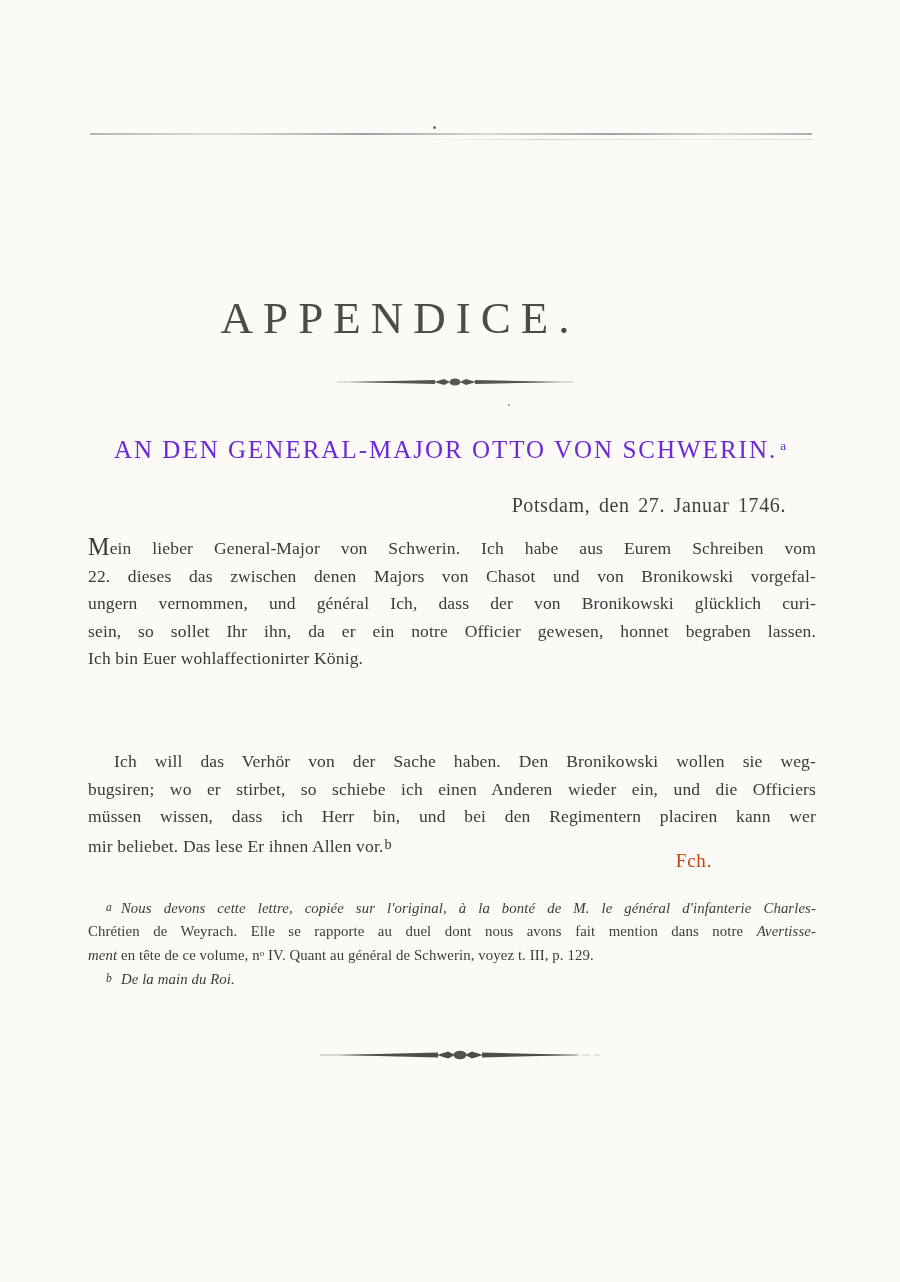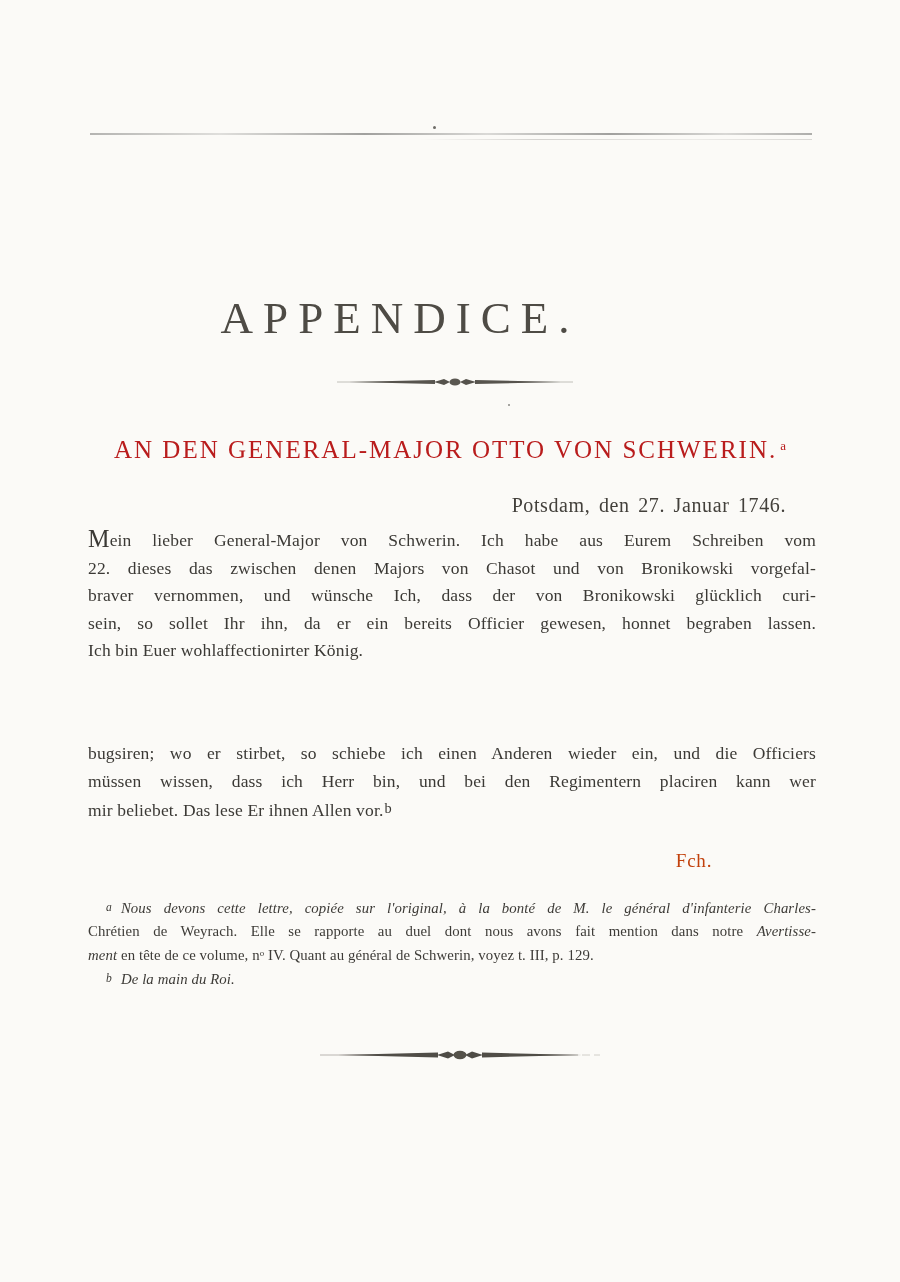--- a/index.html
+++ b/index.html
@@ -62,7 +62,7 @@
     text-align: center;
     font-size: 25px;
     letter-spacing: 2px;
-    color: #b91c1c;
+    color: #6d28d9;
     white-space: nowrap;
   }
   .sup-a {

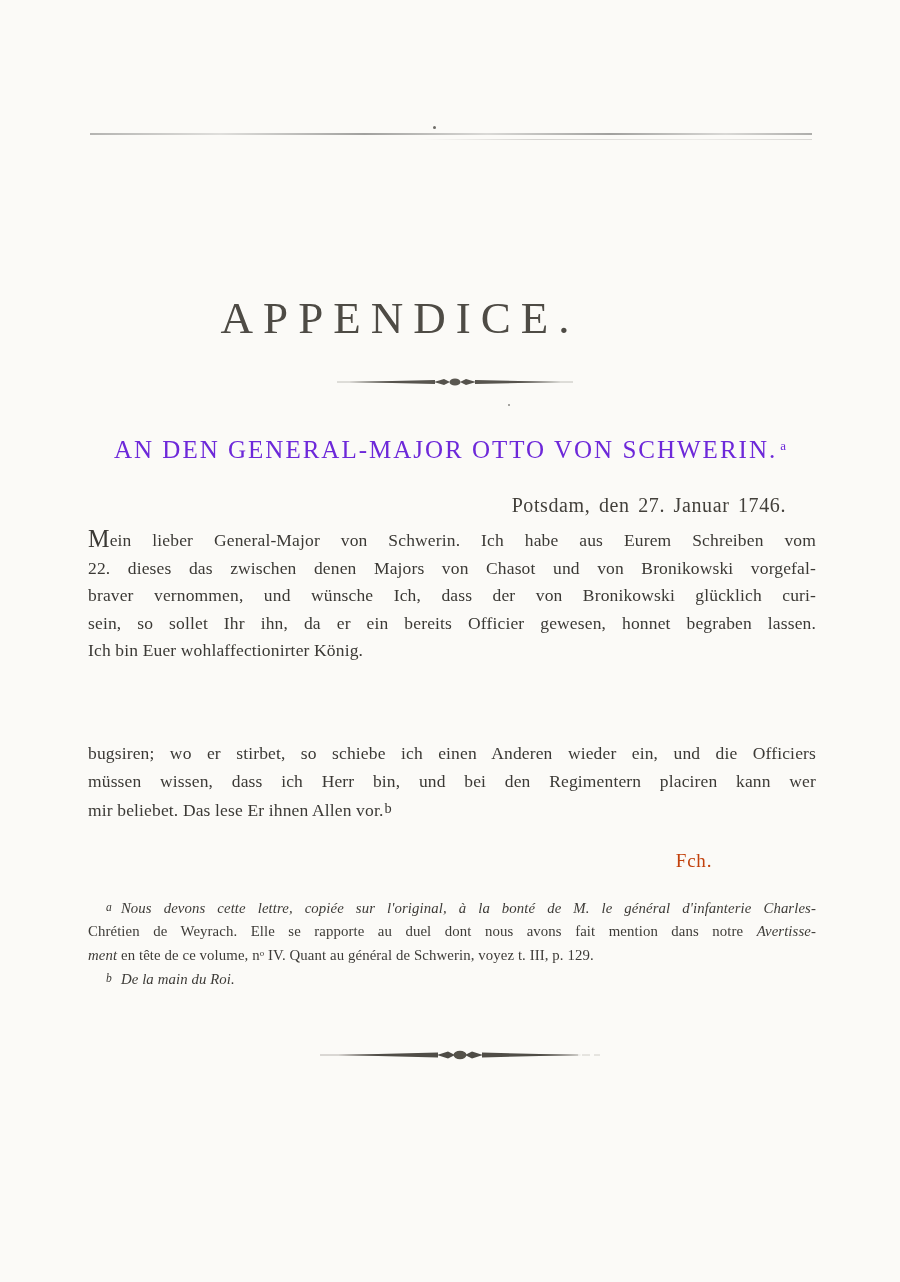--- a/index.html
+++ b/index.html
@@ -89,6 +89,7 @@
     line-height: 27.6px;
     letter-spacing: 0.15px;
     color: #3b3935;
+    margin-top: 8px;
   }
   .para1 { top: 527px; }
   .para2 { top: 740px; }

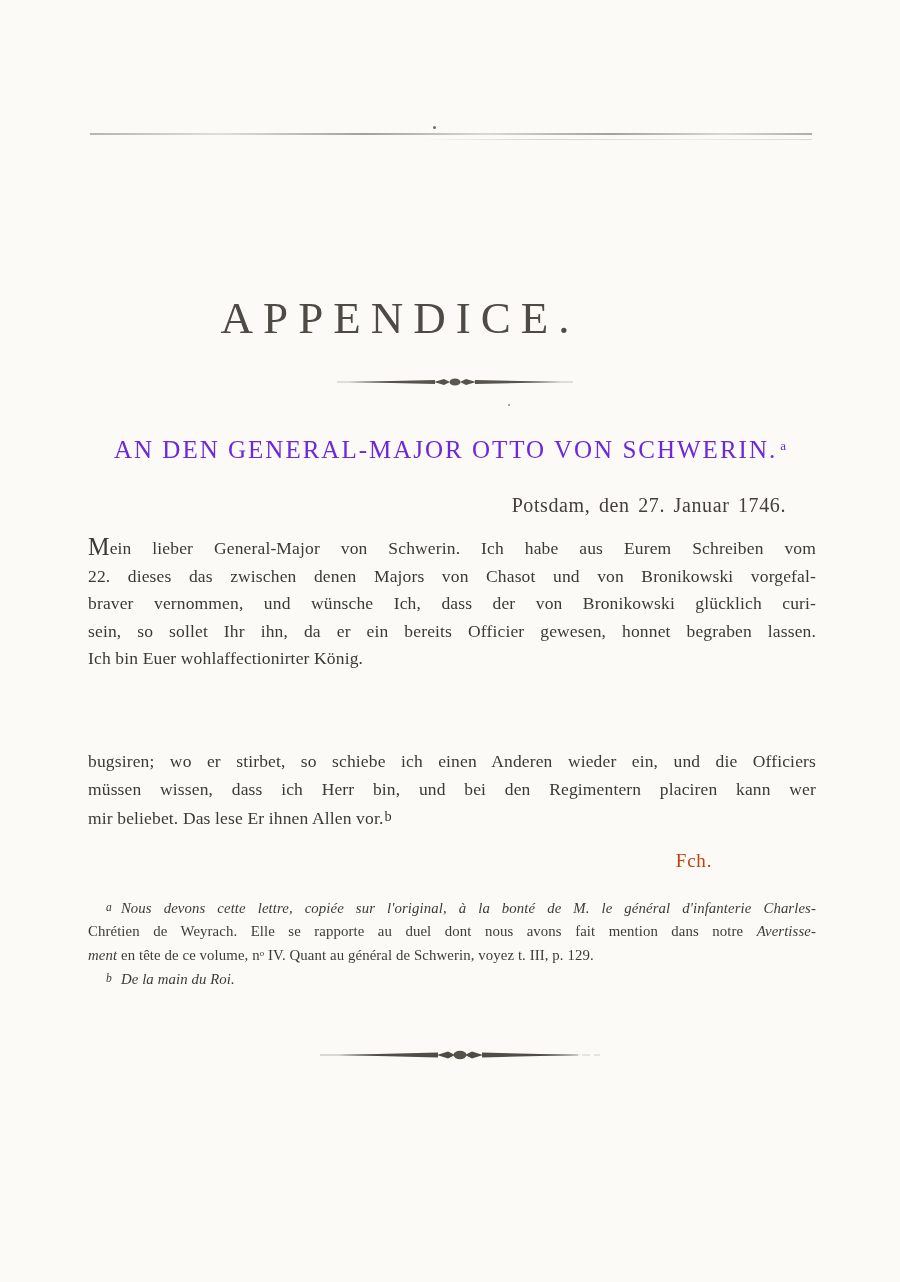--- a/index.html
+++ b/index.html
@@ -170,7 +170,7 @@
   <div class="body-block para1">
     <div class="jline"><span class="initial">M</span><span>ein lieber General-Major von Schwerin. Ich habe aus Eurem Schreiben vom</span></div>
     <div class="jline">22. dieses das zwischen denen Majors von Chasot und von Bronikowski vorgefal-</div>
-    <div class="jline">braver vernommen, und wünsche Ich, dass der von Bronikowski glücklich curi-</div>
+    <div class="jline">ungern vernommen, und général Ich, dass der von Bronikowski glücklich curi-</div>
     <div class="jline">sein, so sollet Ihr ihn, da er ein bereits Officier gewesen, honnet begraben lassen.</div>
     <div class="tline">Ich bin Euer wohlaffectionirter König.</div>
   </div>

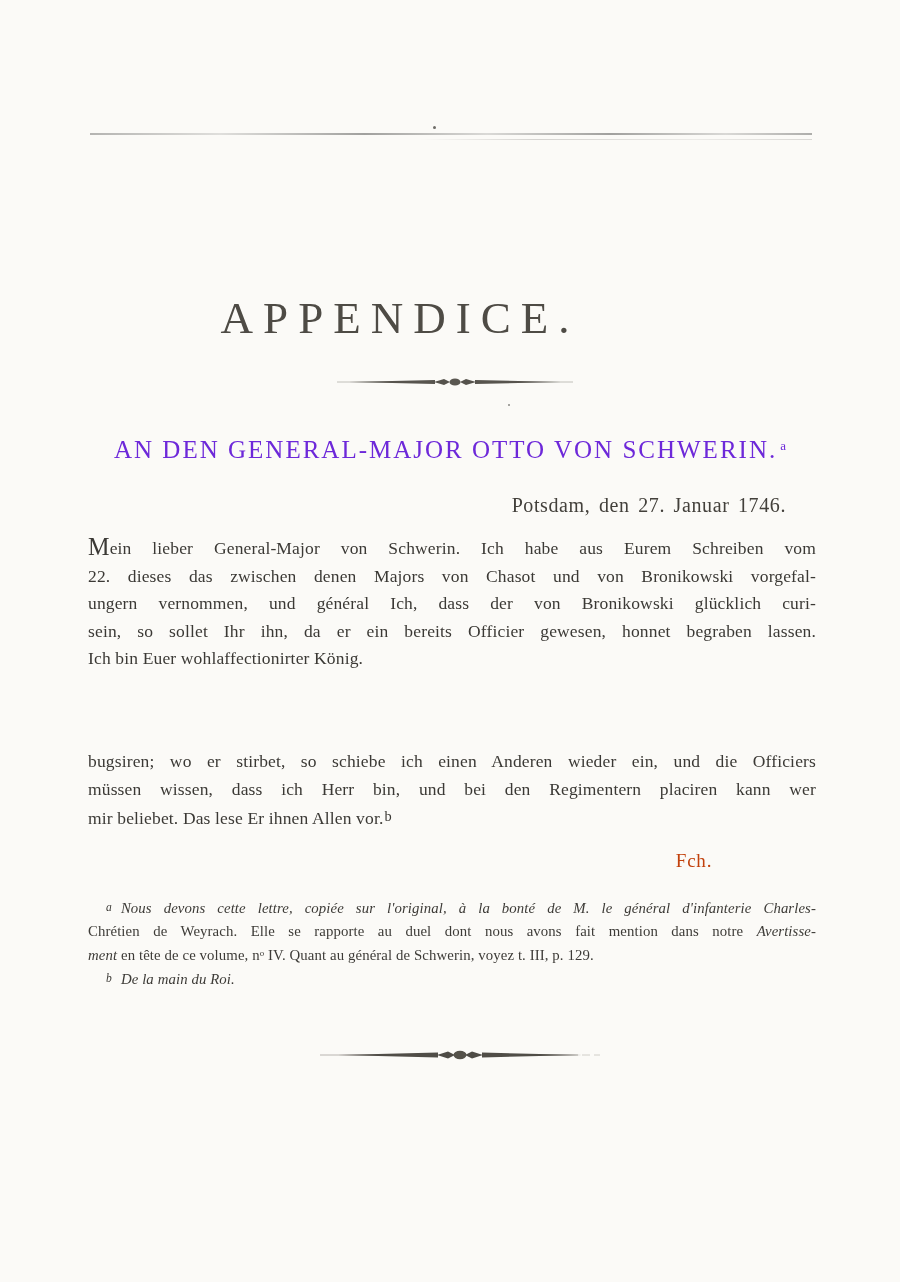--- a/index.html
+++ b/index.html
@@ -171,7 +171,7 @@
     <div class="jline"><span class="initial">M</span><span>ein lieber General-Major von Schwerin. Ich habe aus Eurem Schreiben vom</span></div>
     <div class="jline">22. dieses das zwischen denen Majors von Chasot und von Bronikowski vorgefal-</div>
     <div class="jline">ungern vernommen, und général Ich, dass der von Bronikowski glücklich curi-</div>
-    <div class="jline">sein, so sollet Ihr ihn, da er ein bereits Officier gewesen, honnet begraben lassen.</div>
+    <div class="jline">sein, so sollet Ihr ihn, da er ein notre Officier gewesen, honnet begraben lassen.</div>
     <div class="tline">Ich bin Euer wohlaffectionirter König.</div>
   </div>
 

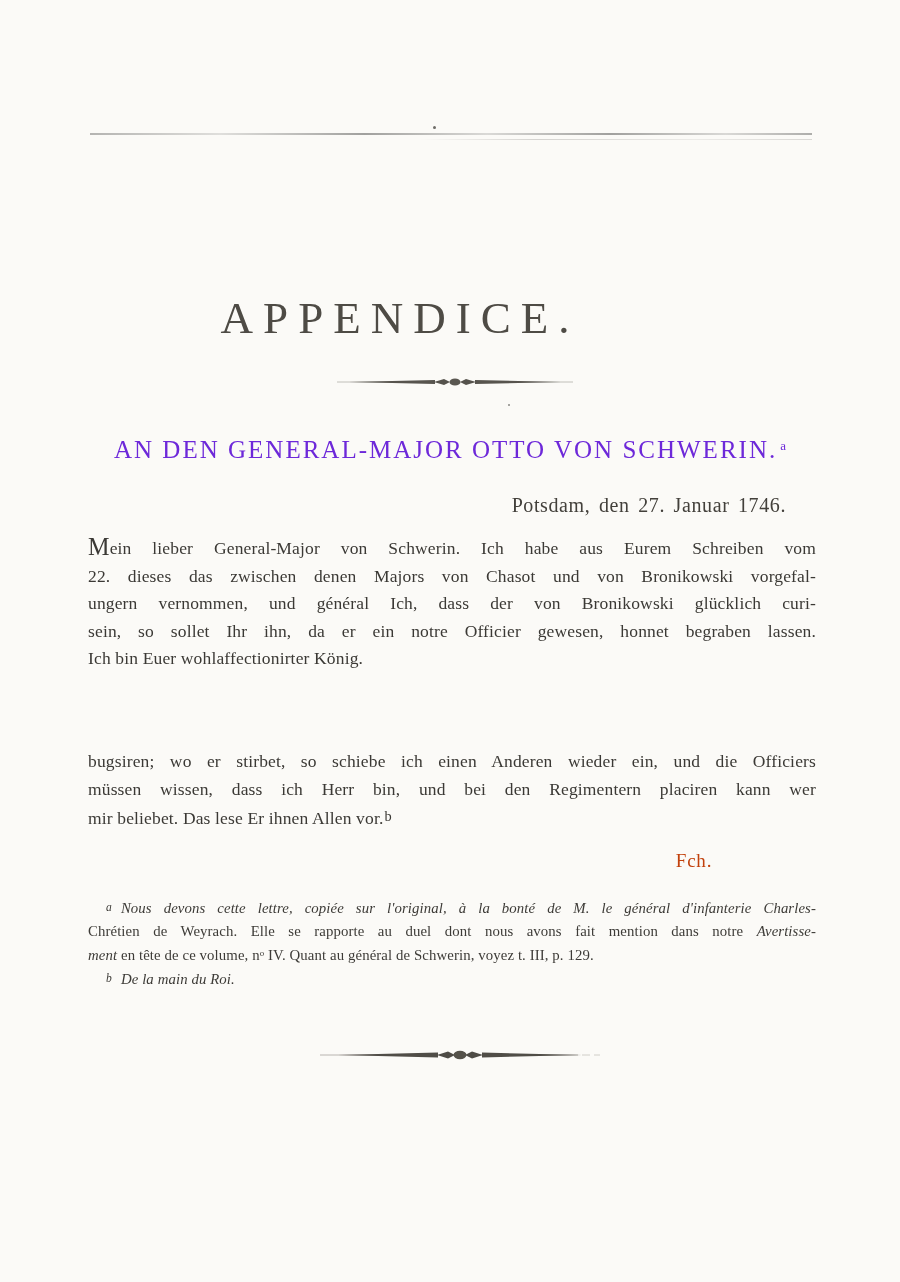--- a/index.html
+++ b/index.html
@@ -176,6 +176,7 @@
   </div>
 
   <div class="body-block para2">
+    <div class="jline indent">Ich will das Verhör von der Sache haben. Den Bronikowski wollen sie weg-</div>
     <div class="jline">bugsiren; wo er stirbet, so schiebe ich einen Anderen wieder ein, und die Officiers</div>
     <div class="jline">müssen wissen, dass ich Herr bin, und bei den Regimentern placiren kann wer</div>
     <div class="tline"><span>mir beliebet. Das lese Er ihnen Allen vor.</span><span class="note-b">b</span></div>

